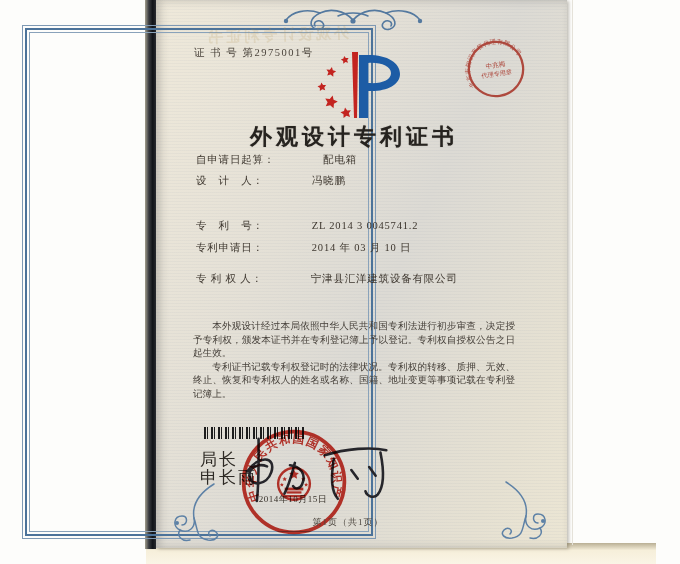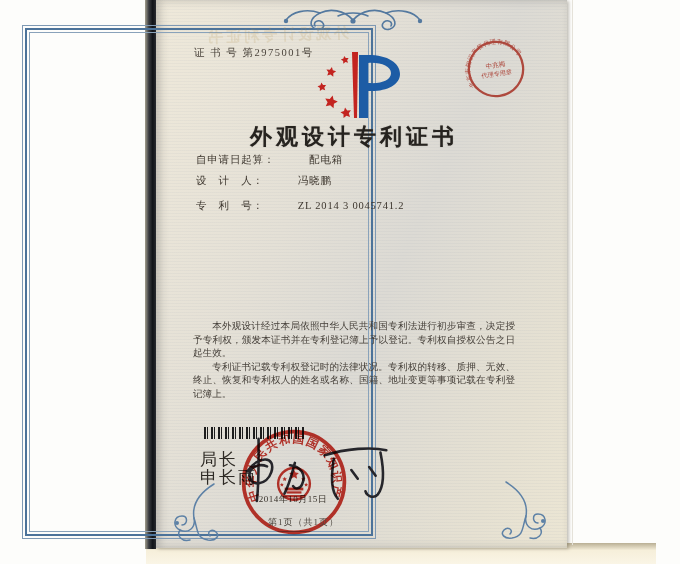--- a/index.html
+++ b/index.html
@@ -35,7 +35,7 @@
     text-shadow:0 0 1px rgba(40,35,30,.4);}
   .field{position:absolute;left:196px;font-size:10.5px;color:#3d362e;letter-spacing:.8px;white-space:nowrap;}
   .f0{top:153px}.f1{top:174px}.f2{top:199px}.f3{top:241px}.f4{top:272px}.f5{top:300px}
-  .field .val{margin-left:4px;padding-left:30px;}
+  .field .val{margin-left:18px;padding-left:30px;}
   .body-text{position:absolute;left:193px;top:319px;width:322px;font-size:9.6px;
     line-height:13.6px;color:#46403a;text-align:justify;}
   .body-text p{margin:0;text-indent:2em;}

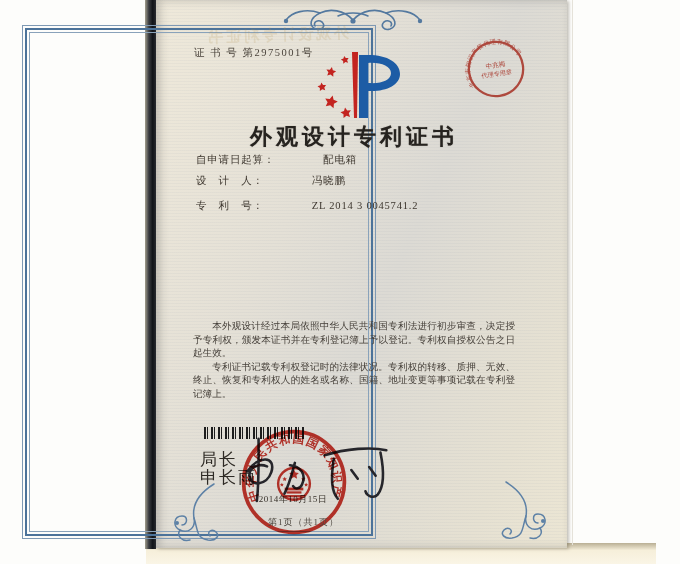--- a/index.html
+++ b/index.html
@@ -34,7 +34,7 @@
     font-size:22px;font-weight:bold;letter-spacing:4px;color:#26231f;
     text-shadow:0 0 1px rgba(40,35,30,.4);}
   .field{position:absolute;left:196px;font-size:10.5px;color:#3d362e;letter-spacing:.8px;white-space:nowrap;}
-  .f0{top:153px}.f1{top:174px}.f2{top:199px}.f3{top:241px}.f4{top:272px}.f5{top:300px}
+  .f0{top:153px}.f1{top:174px}.f2{top:219px}.f3{top:241px}.f4{top:272px}.f5{top:300px}
   .field .val{margin-left:18px;padding-left:30px;}
   .body-text{position:absolute;left:193px;top:319px;width:322px;font-size:9.6px;
     line-height:13.6px;color:#46403a;text-align:justify;}

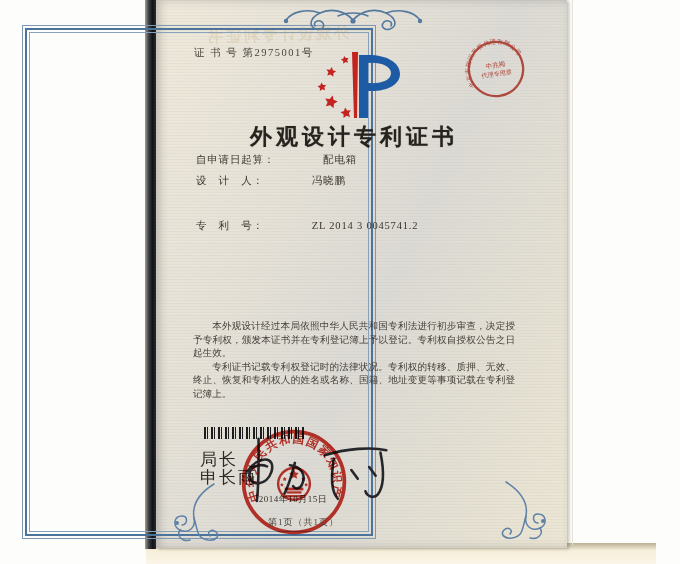--- a/index.html
+++ b/index.html
@@ -127,6 +127,7 @@
   <div class="field f0"><span>自申请日起算：</span><span class="val">配电箱</span></div>
   <div class="field f1"><span>设　计　人：</span><span class="val">冯晓鹏</span></div>
   <div class="field f2"><span>专　利　号：</span><span class="val">ZL 2014 3 0045741.2</span></div>
+  <div class="field f3"><span>专利申请日：</span><span class="val">2014 年 03 月 10 日</span></div>
 
   <div class="body-text">
     <p>本外观设计经过本局依照中华人民共和国专利法进行初步审查，决定授予专利权，颁发本证书并在专利登记簿上予以登记。专利权自授权公告之日起生效。</p>

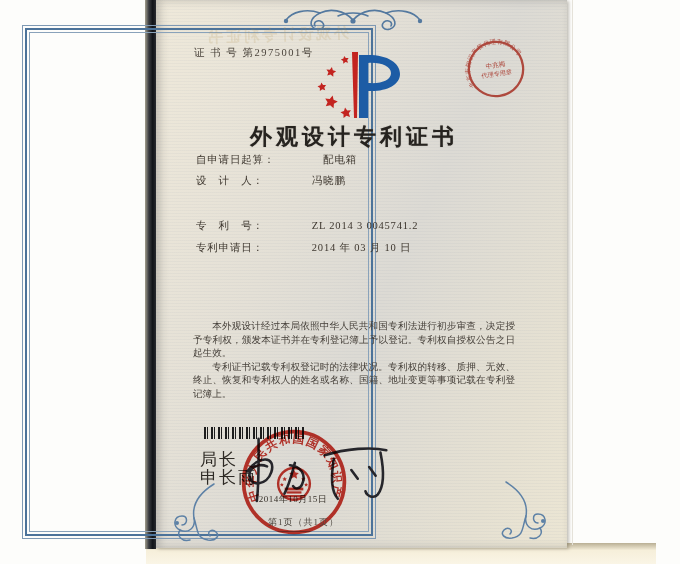--- a/index.html
+++ b/index.html
@@ -128,6 +128,7 @@
   <div class="field f1"><span>设　计　人：</span><span class="val">冯晓鹏</span></div>
   <div class="field f2"><span>专　利　号：</span><span class="val">ZL 2014 3 0045741.2</span></div>
   <div class="field f3"><span>专利申请日：</span><span class="val">2014 年 03 月 10 日</span></div>
+  <div class="field f4"><span>专 利 权 人：</span><span class="val">宁津县汇洋建筑设备有限公司</span></div>
 
   <div class="body-text">
     <p>本外观设计经过本局依照中华人民共和国专利法进行初步审查，决定授予专利权，颁发本证书并在专利登记簿上予以登记。专利权自授权公告之日起生效。</p>

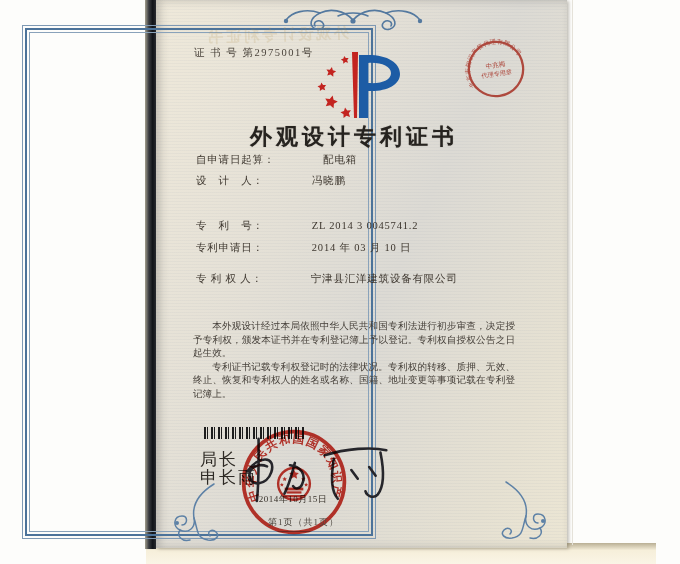--- a/index.html
+++ b/index.html
@@ -44,7 +44,7 @@
   .bureau{position:absolute;left:200px;top:451px;font-size:17px;line-height:18px;
     color:#2e2a25;letter-spacing:2px;font-family:"Liberation Sans","DejaVu Sans",sans-serif;}
   .signature{position:absolute;left:233px;top:428px;transform:rotate(-3deg);}
-  .footer{position:absolute;left:268px;top:516px;width:160px;
+  .footer{position:absolute;left:268px;top:516px;width:160px;text-align:center;
     font-size:9px;letter-spacing:1px;color:#4c463e;}
   .issue-date{position:absolute;left:243px;top:493px;width:100px;text-align:center;
     font-size:9px;letter-spacing:.5px;color:#38322b;}

